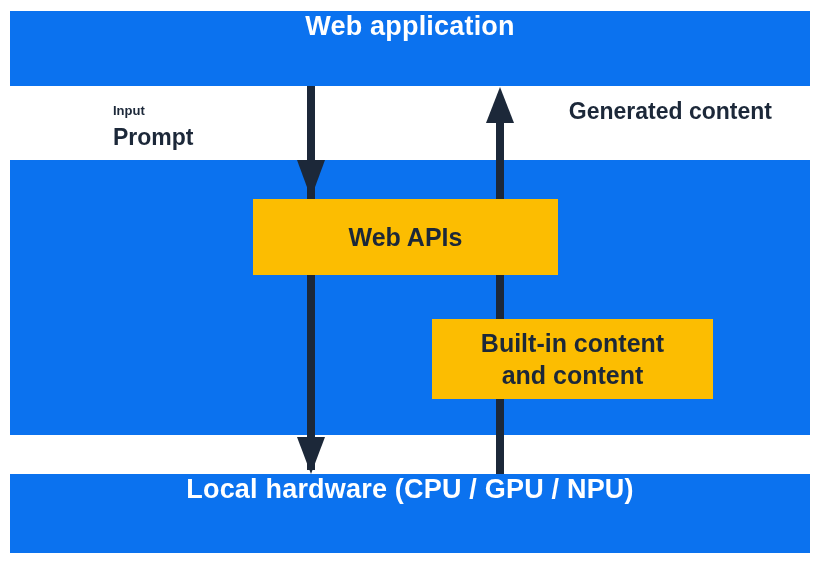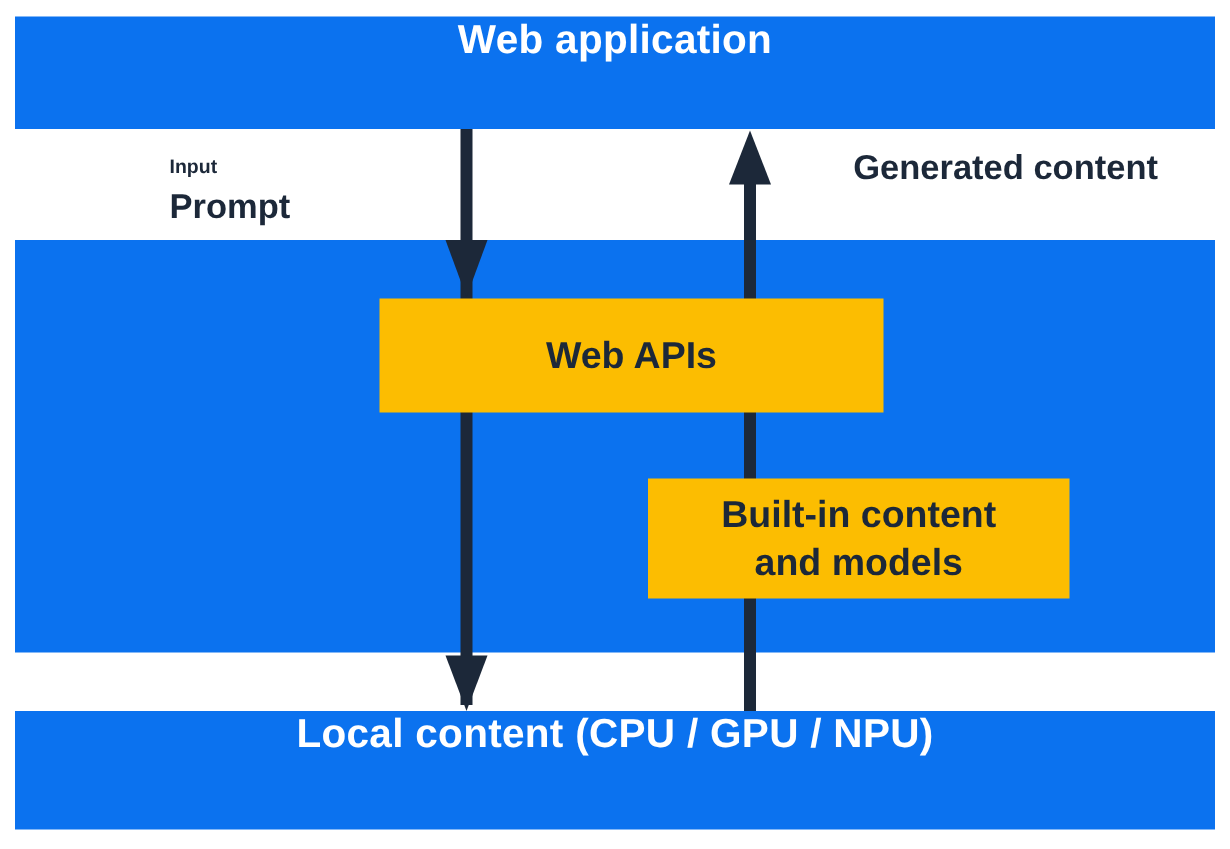--- a/index.html
+++ b/index.html
@@ -91,7 +91,7 @@
     text-align:center;
     z-index:3;
   }
-  .chip-web-apis{ left:253px; top:199px; width:336px; height:76px; }
+  .chip-web-apis{ left:253px; top:199px; width:305px; height:76px; }
   .chip-builtin{ left:432px; top:319px; width:281px; height:80px; }
   .chrome-icon{
     position:absolute;

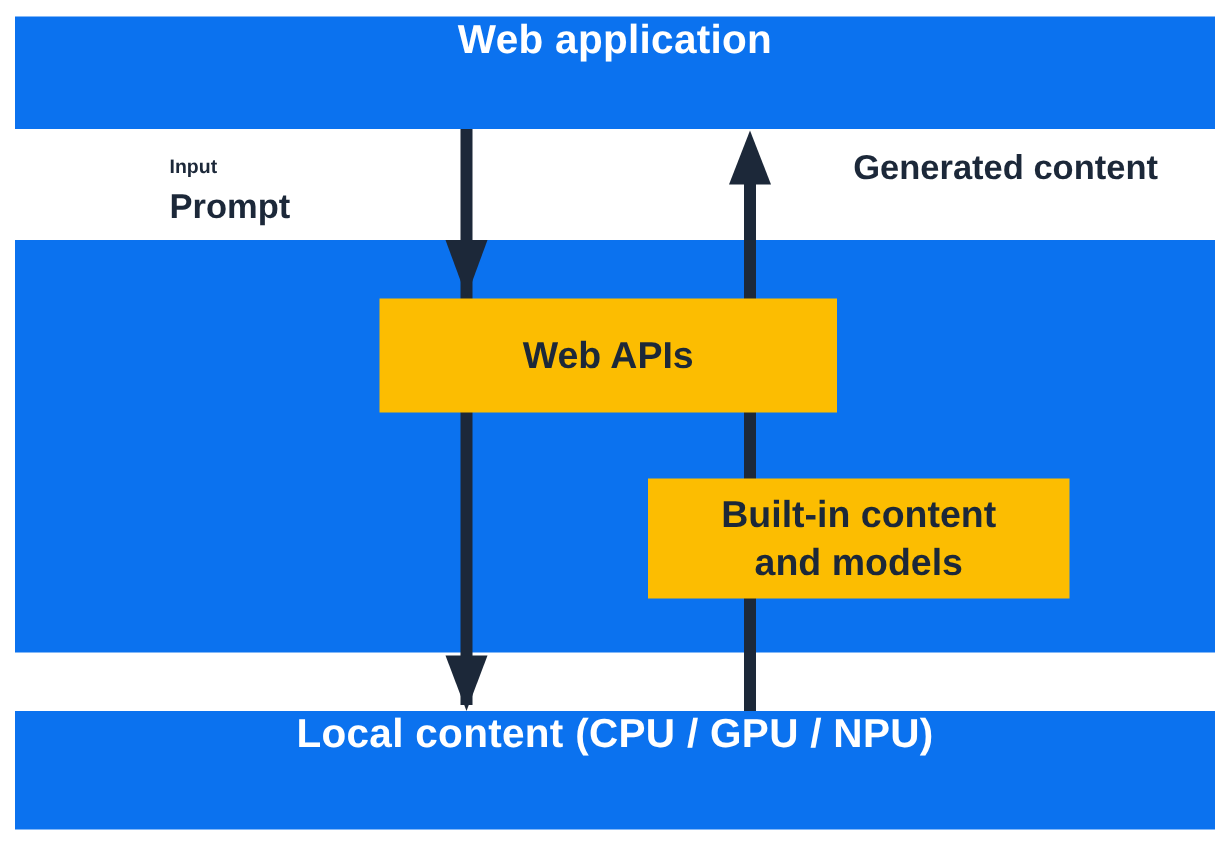--- a/index.html
+++ b/index.html
@@ -153,7 +153,7 @@
   </div>
   <div class="chip chip-builtin">
     <span>Built-in content</span>
-    <span>and models</span>
+    <span>and content</span>
   </div>
 
   <svg class="chrome-icon" viewBox="0 0 100 100" xmlns="http://www.w3.org/2000/svg">

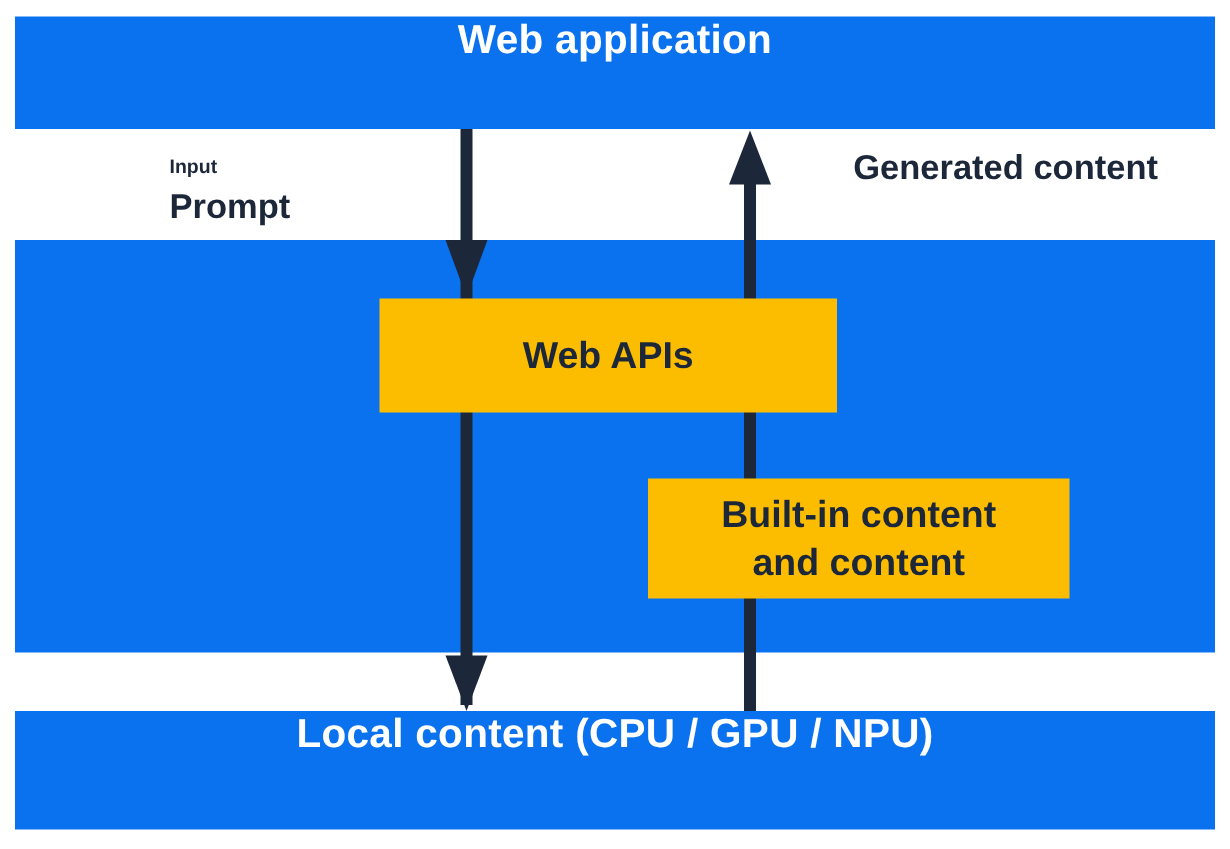--- a/index.html
+++ b/index.html
@@ -166,7 +166,7 @@
   <div class="browser-label">Browser</div>
 
   <div class="bar bottom-bar">
-    <span>Local content (CPU / GPU / NPU)</span>
+    <span>Local hardware (CPU / GPU / NPU)</span>
   </div>
 
 </div>

